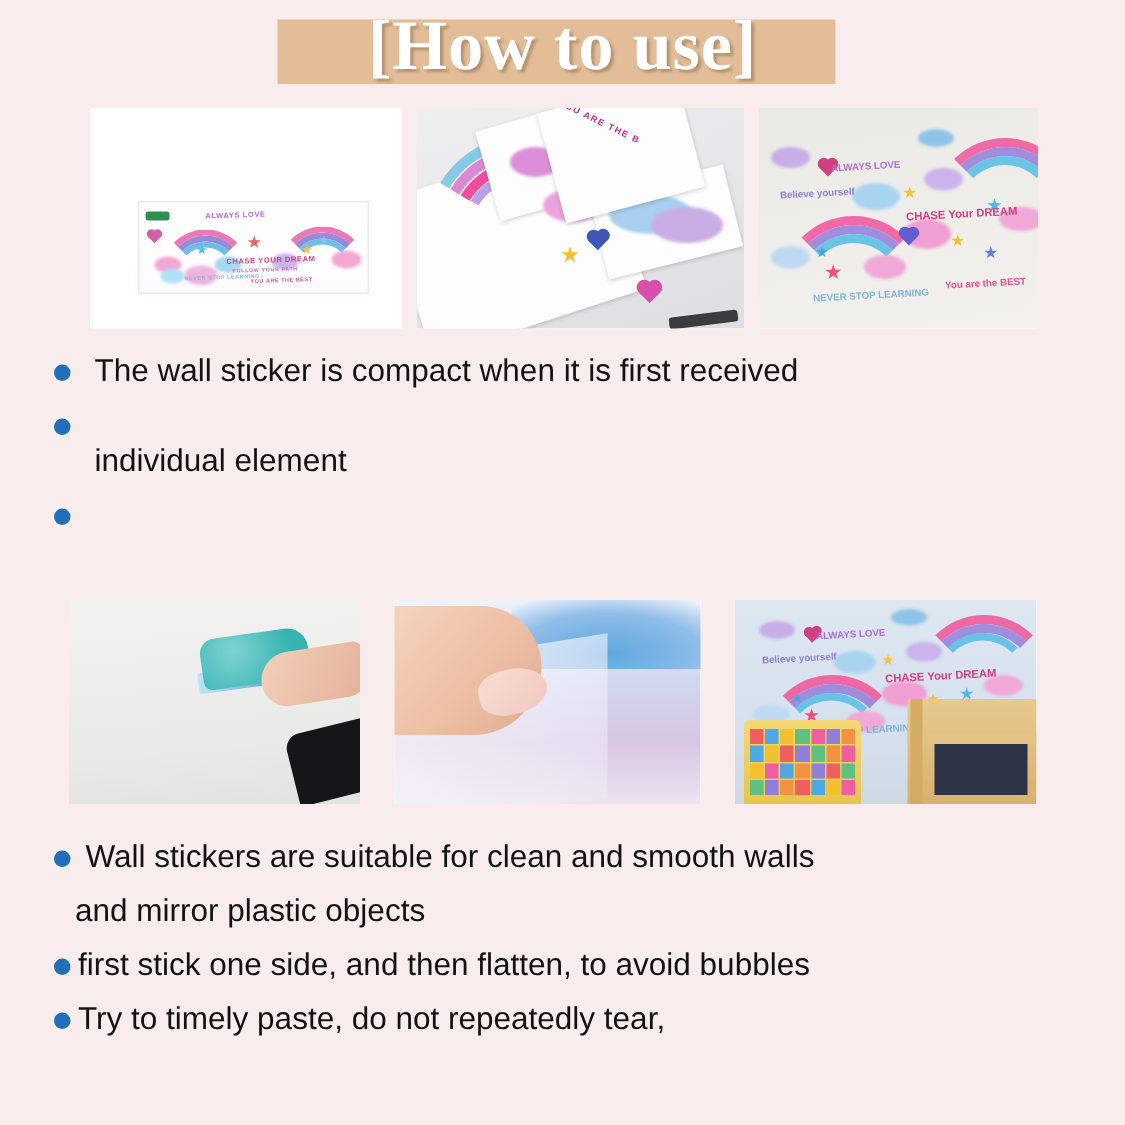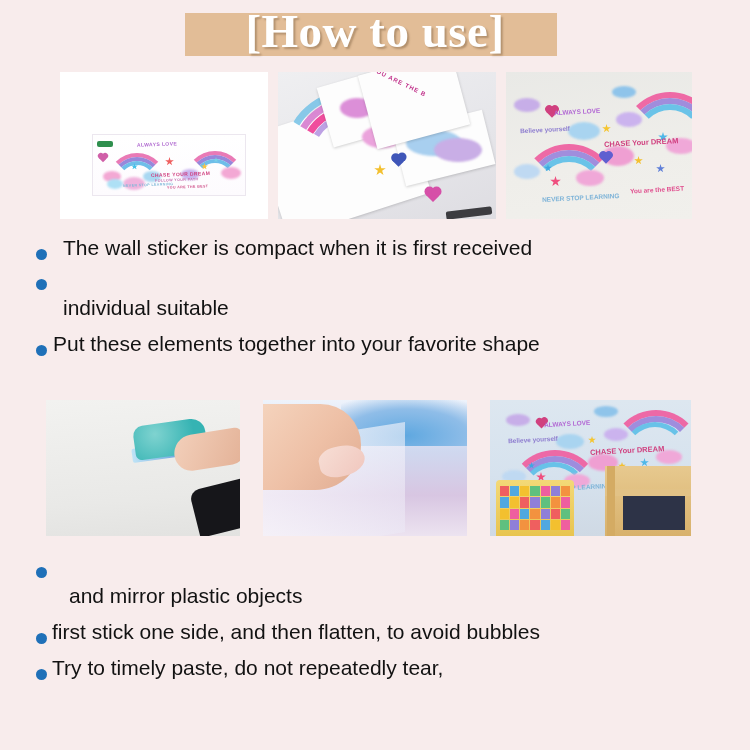--- a/index.html
+++ b/index.html
@@ -216,7 +216,7 @@
 
   .bline {
     display: flex;
-    align-items: center;
+    align-items: flex-start;
     font-size: 21px;
     line-height: 36px;
     color: #121212;

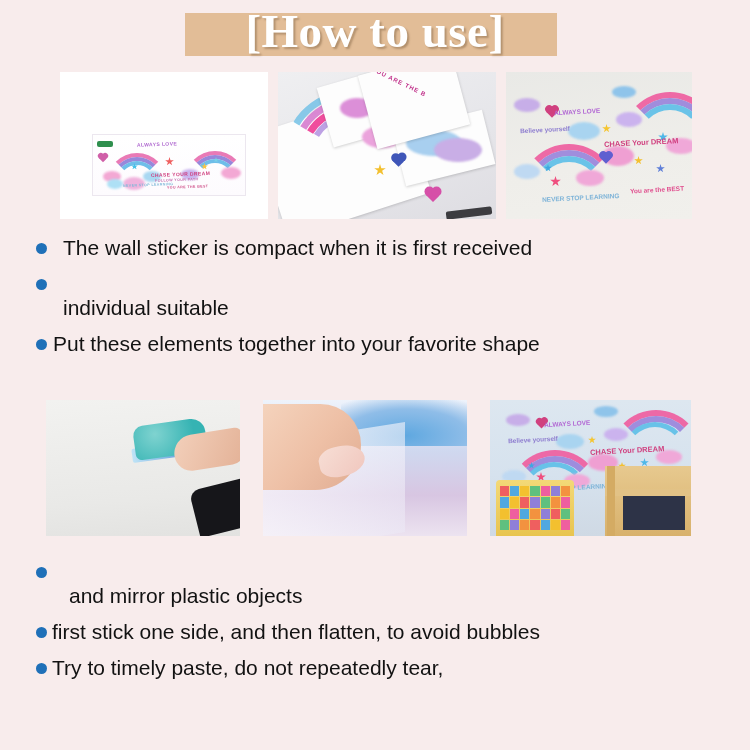--- a/index.html
+++ b/index.html
@@ -443,7 +443,7 @@
   </div>
   <div class="bline cont">
     <span class="dot"></span>
-    <span class="btext" style="margin-left:16px">individual suitable</span>
+    <span class="btext" style="margin-left:16px">individual element</span>
   </div>
   <div class="bline">
     <span class="dot"></span>

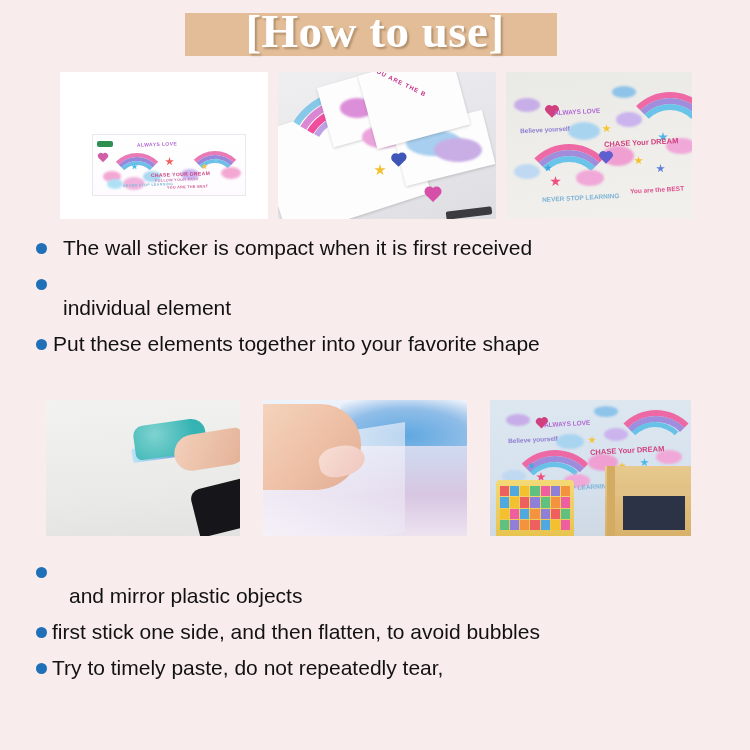--- a/index.html
+++ b/index.html
@@ -447,7 +447,6 @@
   </div>
   <div class="bline">
     <span class="dot"></span>
-    <span class="btext" style="margin-left:6px">Put these elements together into your favorite shape</span>
   </div>
 </div>
 

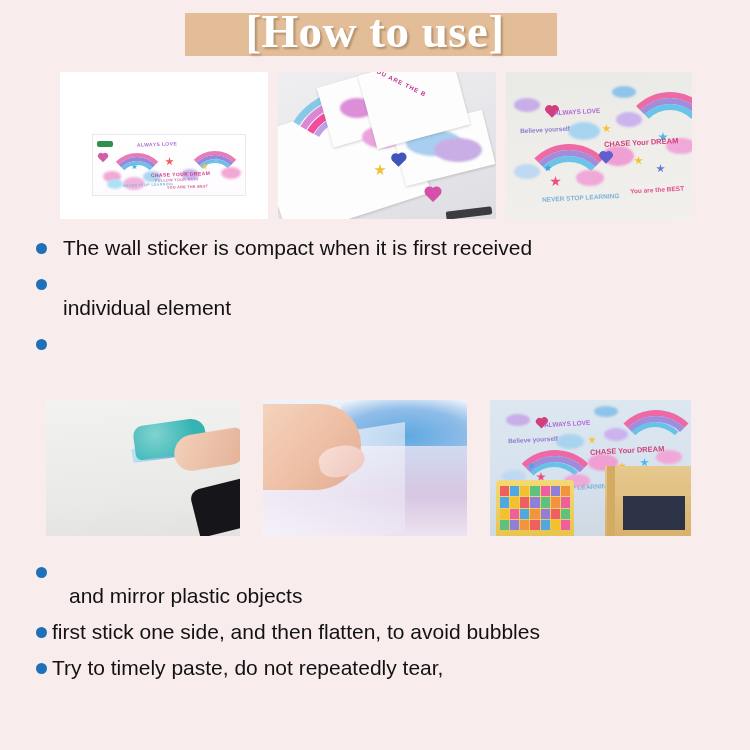--- a/index.html
+++ b/index.html
@@ -453,6 +453,7 @@
 <div class="bullets bullets-2">
   <div class="bline">
     <span class="dot"></span>
+    <span class="btext" style="margin-left:10px">Wall stickers are suitable for clean and smooth walls</span>
   </div>
   <div class="bline cont">
     <span class="dot"></span>

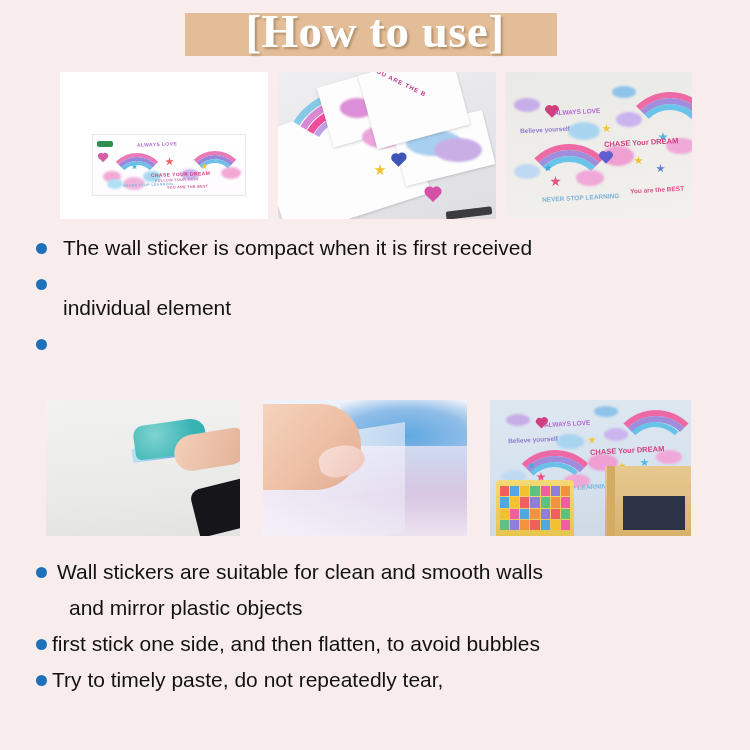--- a/index.html
+++ b/index.html
@@ -457,7 +457,7 @@
   </div>
   <div class="bline cont">
     <span class="dot"></span>
-    <span class="btext" style="margin-left:22px">and mirror plastic objects</span>
+    <span class="btext" style="margin-left:3px">and mirror plastic objects</span>
   </div>
   <div class="bline">
     <span class="dot"></span>

